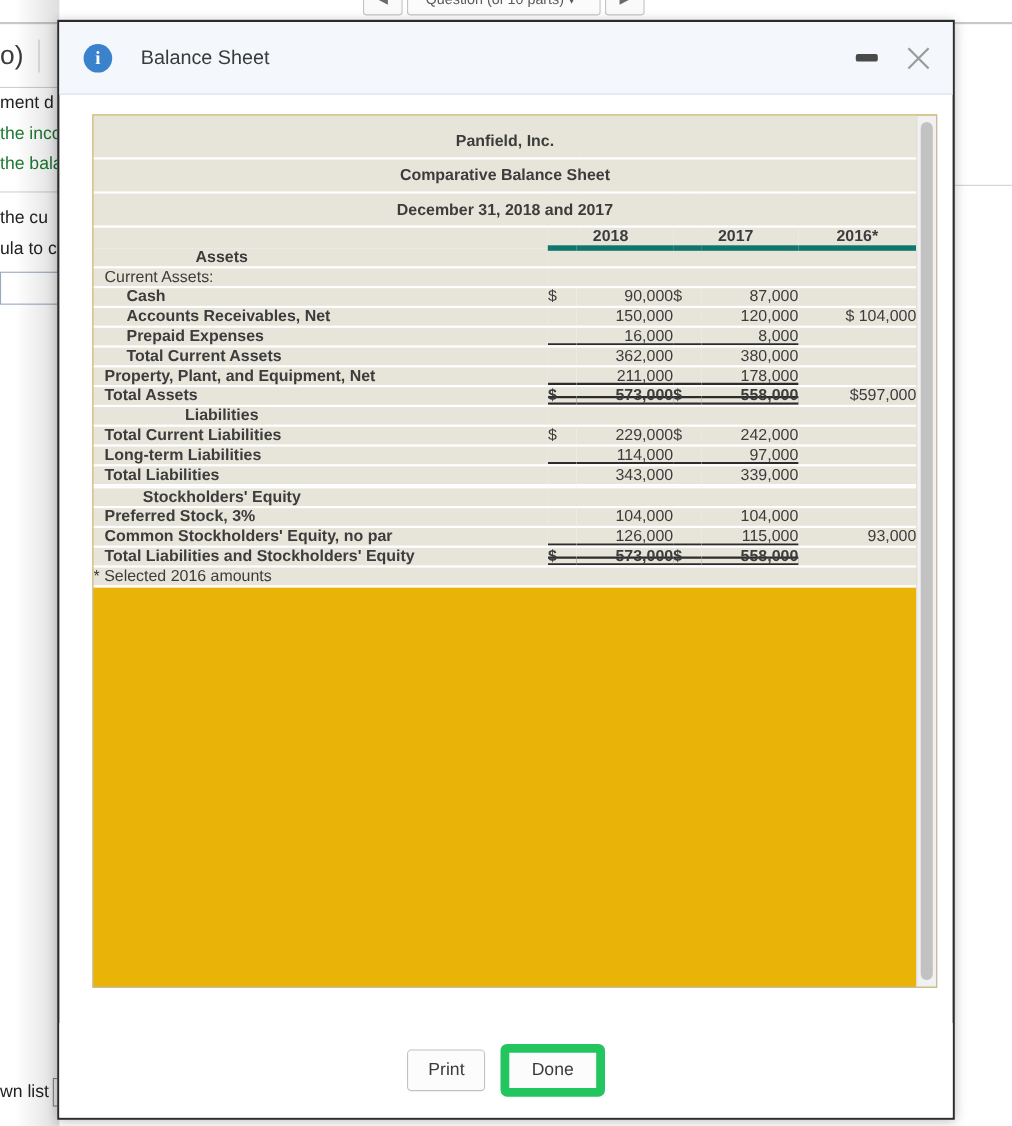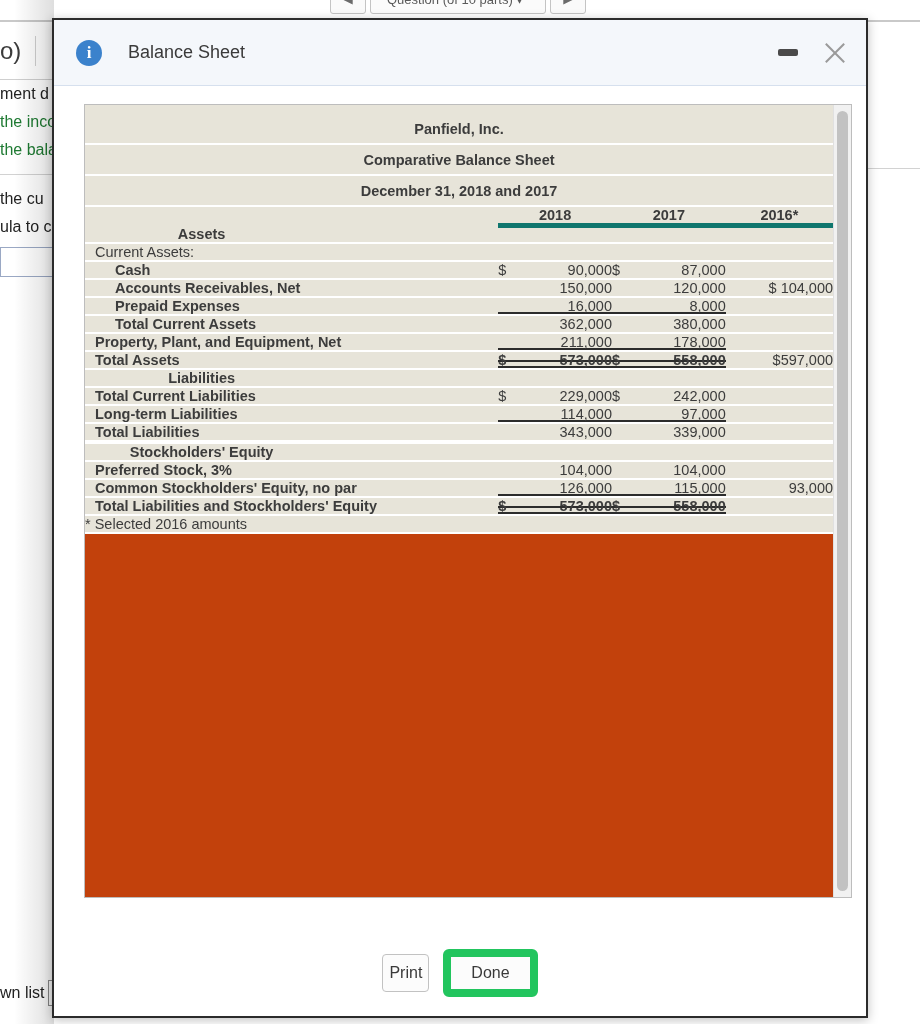--- a/index.html
+++ b/index.html
@@ -142,7 +142,7 @@
   .sheet-wrap {
     flex: 1 1 auto;
     border: 1px solid #bdbdbd;
-    background: #c2410c;
+    background: #eab308;
     display: flex;
     overflow: hidden;
     max-height: 794px;

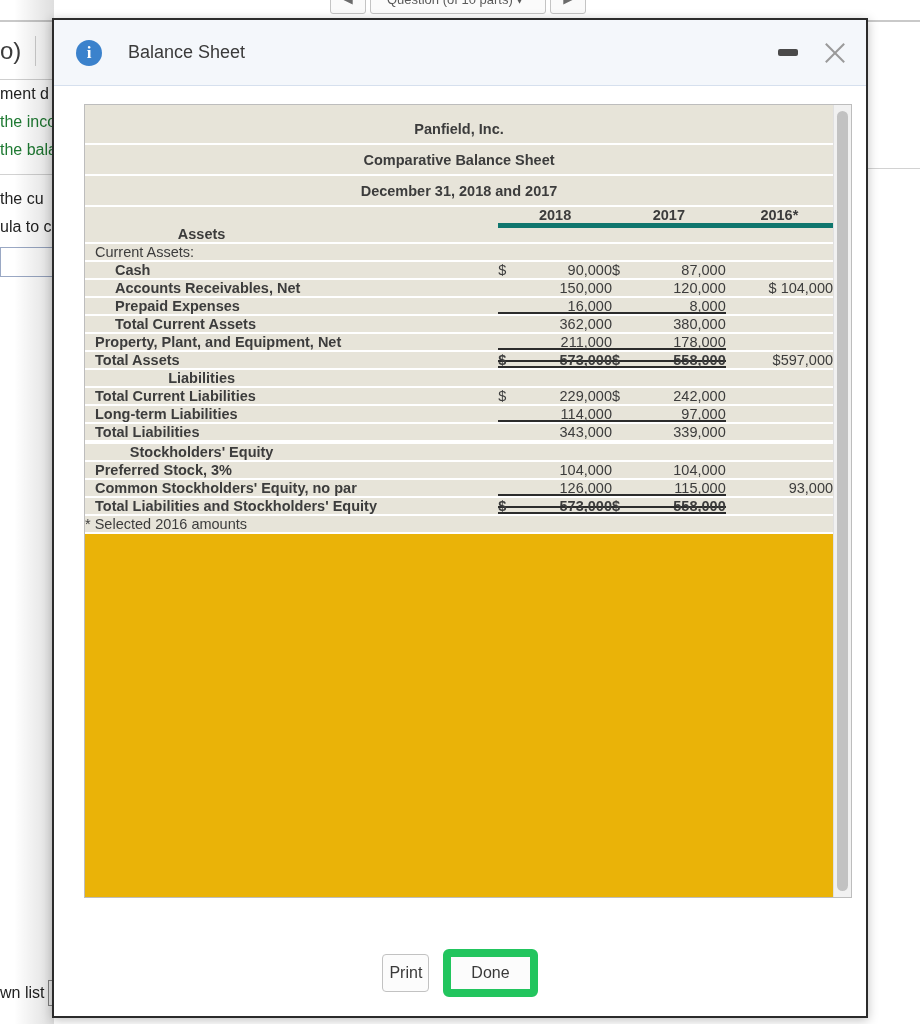--- a/index.html
+++ b/index.html
@@ -246,7 +246,7 @@
   }
   .btn {
     font-size: 16px;
-    padding: 9px 6px;
+    padding: 9px 18px;
     background: #fcfcfc;
     border: 1px solid #c2c2c2;
     border-radius: 4px;

